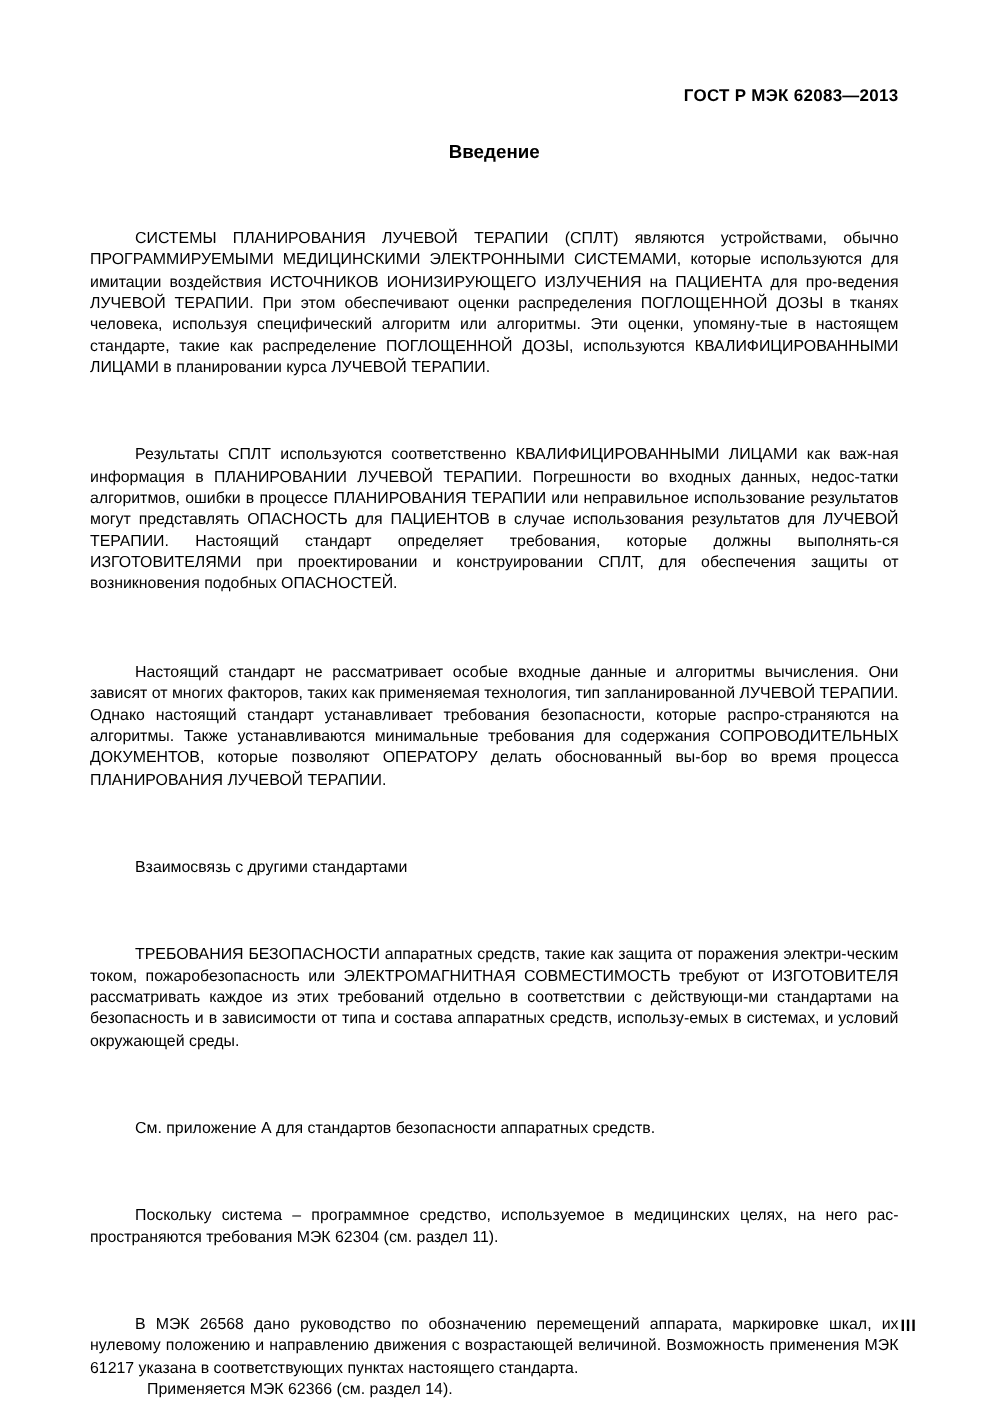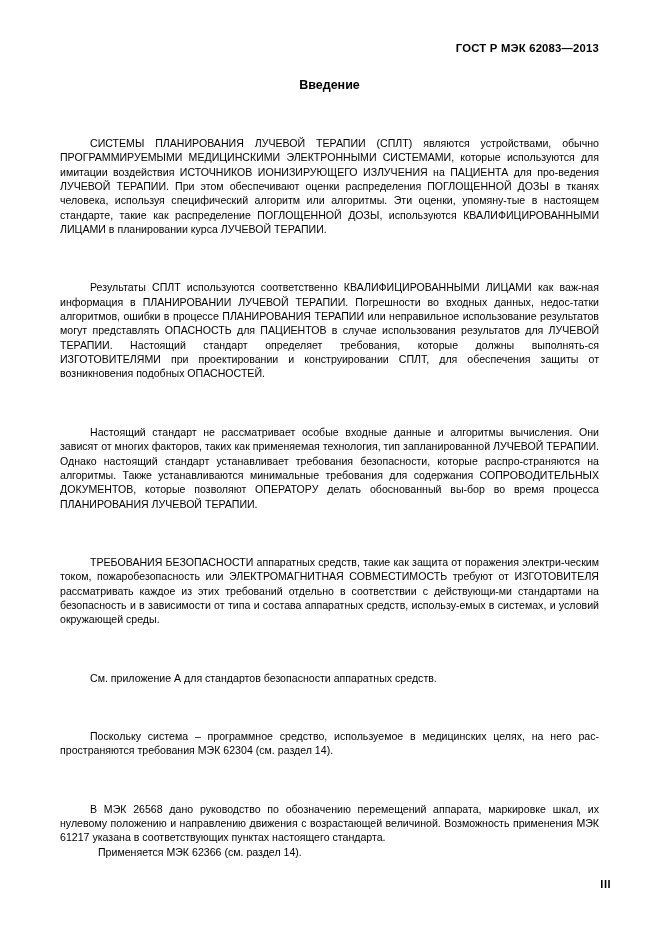--- a/index.html
+++ b/index.html
@@ -27,7 +27,7 @@
     font-size: 11.3px;
     font-weight: bold;
     letter-spacing: 0.2px;
-    padding-top: 42px;
+    padding-top: 58px;
   }
   .doc-title {
     text-align: center;

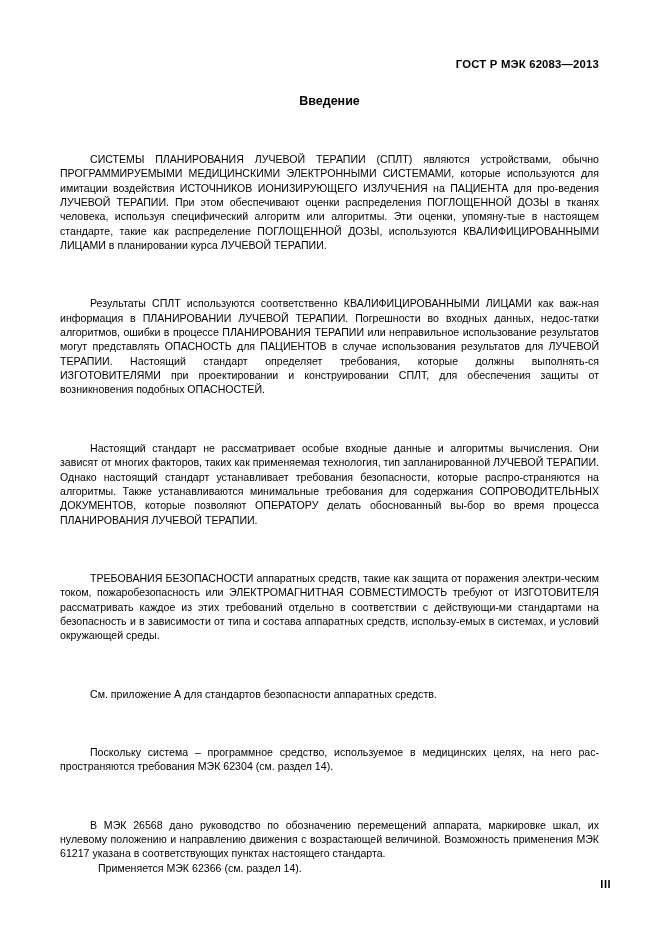--- a/index.html
+++ b/index.html
@@ -73,6 +73,7 @@
     <p class="indent">СИСТЕМЫ  ПЛАНИРОВАНИЯ  ЛУЧЕВОЙ  ТЕРАПИИ  (СПЛТ)  являются  устройствами,  обычно ПРОГРАММИРУЕМЫМИ МЕДИЦИНСКИМИ ЭЛЕКТРОННЫМИ СИСТЕМАМИ, которые используются для имитации воздействия ИСТОЧНИКОВ ИОНИЗИРУЮЩЕГО ИЗЛУЧЕНИЯ на ПАЦИЕНТА для про-ведения  ЛУЧЕВОЙ  ТЕРАПИИ.  При  этом  обеспечивают  оценки  распределения  ПОГЛОЩЕННОЙ ДОЗЫ в тканях человека, используя специфический алгоритм или алгоритмы. Эти оценки, упомяну-тые  в  настоящем  стандарте,  такие  как  распределение  ПОГЛОЩЕННОЙ  ДОЗЫ,  используются КВАЛИФИЦИРОВАННЫМИ ЛИЦАМИ в планировании курса ЛУЧЕВОЙ ТЕРАПИИ.</p>
     <p class="indent">Результаты СПЛТ используются соответственно КВАЛИФИЦИРОВАННЫМИ ЛИЦАМИ как важ-ная информация в ПЛАНИРОВАНИИ ЛУЧЕВОЙ ТЕРАПИИ. Погрешности во входных данных, недос-татки алгоритмов, ошибки в процессе ПЛАНИРОВАНИЯ ТЕРАПИИ или неправильное использование результатов могут представлять ОПАСНОСТЬ для ПАЦИЕНТОВ в случае использования результатов для ЛУЧЕВОЙ ТЕРАПИИ. Настоящий стандарт определяет требования, которые должны выполнять-ся ИЗГОТОВИТЕЛЯМИ при проектировании и конструировании СПЛТ, для обеспечения защиты  от возникновения подобных ОПАСНОСТЕЙ.</p>
     <p class="indent">Настоящий стандарт не рассматривает особые входные данные и алгоритмы вычисления. Они зависят  от  многих  факторов,  таких  как  применяемая  технология,  тип  запланированной  ЛУЧЕВОЙ ТЕРАПИИ.  Однако настоящий  стандарт  устанавливает  требования  безопасности,  которые  распро-страняются   на   алгоритмы.   Также   устанавливаются   минимальные   требования   для   содержания СОПРОВОДИТЕЛЬНЫХ ДОКУМЕНТОВ, которые позволяют ОПЕРАТОРУ делать обоснованный вы-бор во время процесса ПЛАНИРОВАНИЯ ЛУЧЕВОЙ ТЕРАПИИ.</p>
+    <p class="indent">Взаимосвязь с другими стандартами</p>
     <p class="indent">ТРЕБОВАНИЯ БЕЗОПАСНОСТИ аппаратных средств, такие как защита от поражения электри-ческим   током,   пожаробезопасность   или   ЭЛЕКТРОМАГНИТНАЯ   СОВМЕСТИМОСТЬ   требуют   от ИЗГОТОВИТЕЛЯ рассматривать каждое из этих требований отдельно в соответствии с действующи-ми стандартами на безопасность и в зависимости от типа и состава аппаратных средств, использу-емых в системах, и условий окружающей среды.</p>
     <p class="indent">См. приложение А для стандартов безопасности аппаратных средств.</p>
     <p class="indent">Поскольку система – программное средство, используемое в медицинских целях, на него рас-пространяются требования МЭК 62304 (см. раздел 14).</p>

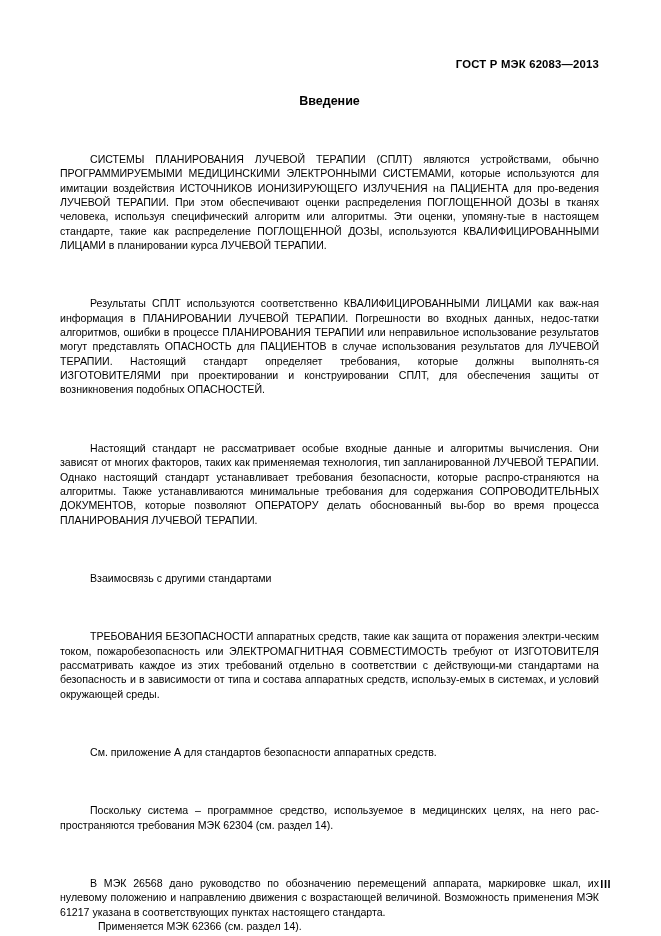--- a/index.html
+++ b/index.html
@@ -76,7 +76,7 @@
     <p class="indent">Взаимосвязь с другими стандартами</p>
     <p class="indent">ТРЕБОВАНИЯ БЕЗОПАСНОСТИ аппаратных средств, такие как защита от поражения электри-ческим   током,   пожаробезопасность   или   ЭЛЕКТРОМАГНИТНАЯ   СОВМЕСТИМОСТЬ   требуют   от ИЗГОТОВИТЕЛЯ рассматривать каждое из этих требований отдельно в соответствии с действующи-ми стандартами на безопасность и в зависимости от типа и состава аппаратных средств, использу-емых в системах, и условий окружающей среды.</p>
     <p class="indent">См. приложение А для стандартов безопасности аппаратных средств.</p>
-    <p class="indent">Поскольку система – программное средство, используемое в медицинских целях, на него рас-пространяются требования МЭК 62304 (см. раздел 14).</p>
+    <p class="indent">Поскольку система – программное средство, используемое в медицинских целях, на него рас-пространяются требования МЭК 62304 (см. раздел 11).</p>
     <p class="indent">В МЭК 26568 дано руководство по обозначению перемещений аппарата, маркировке шкал, их нулевому положению и направлению движения с возрастающей величиной. Возможность применения МЭК 61217 указана в соответствующих пунктах настоящего стандарта.</p>
     <p class="indent-wide">Применяется МЭК 62366 (см. раздел 14).</p>
   </div>

